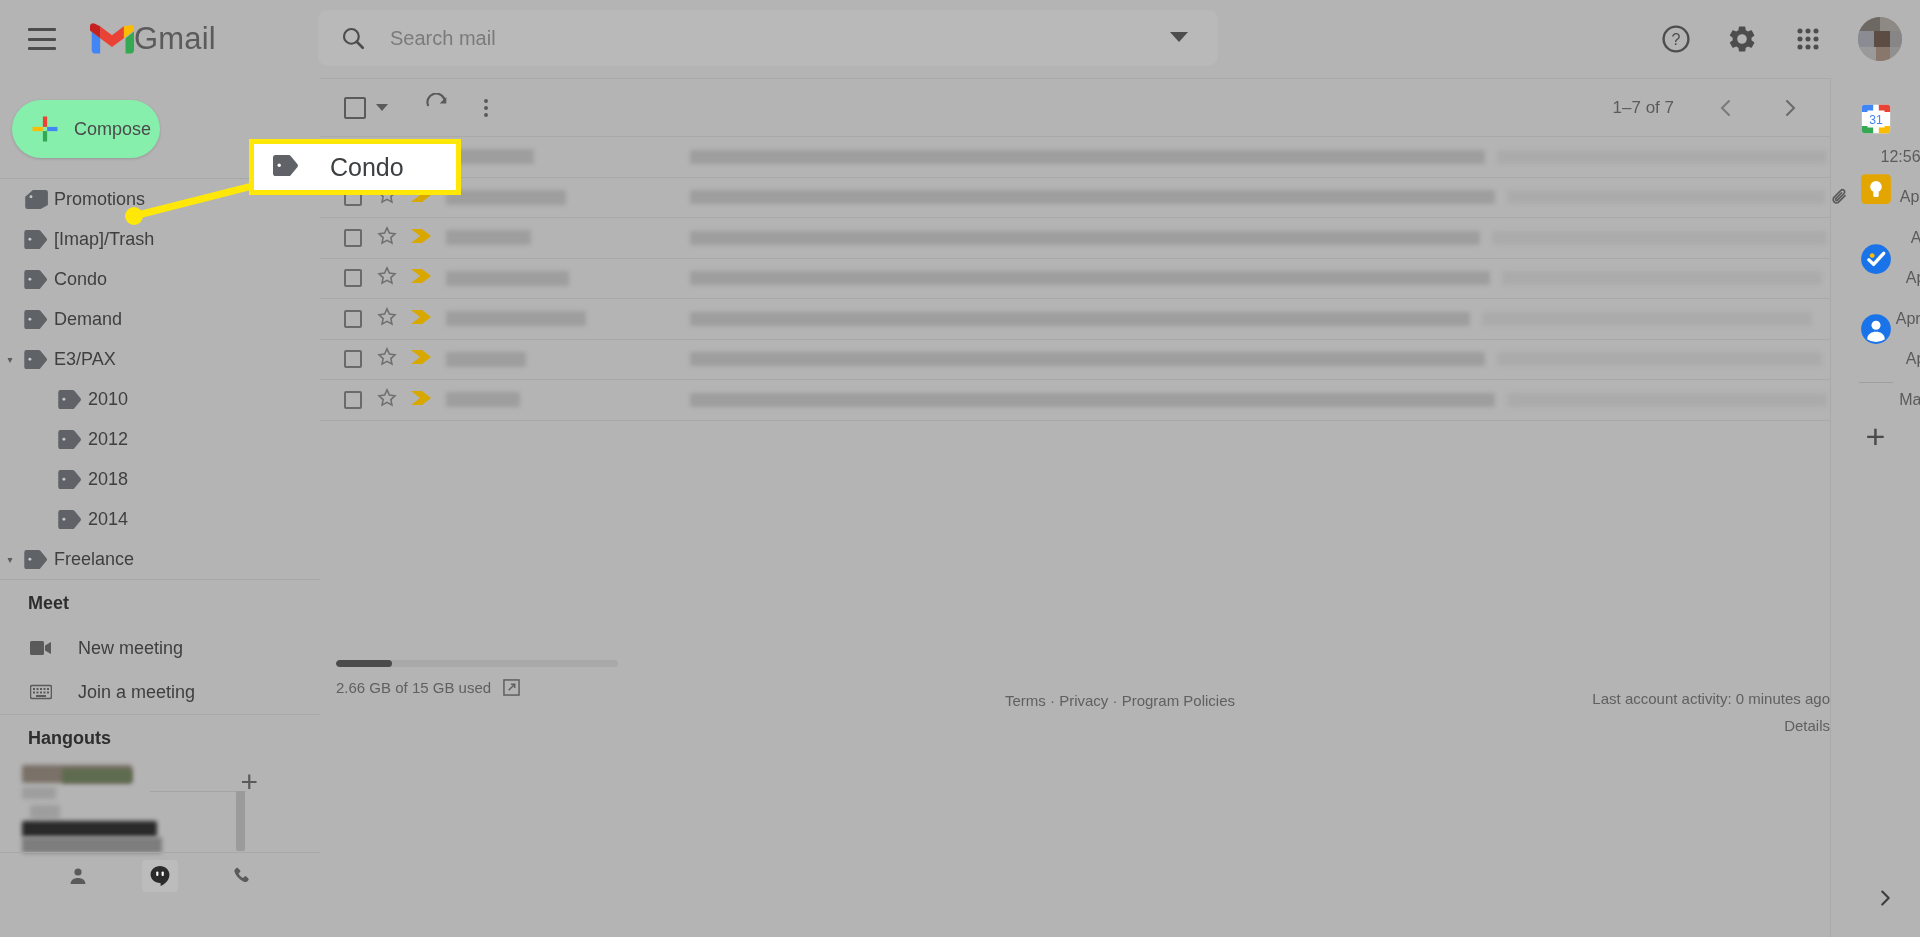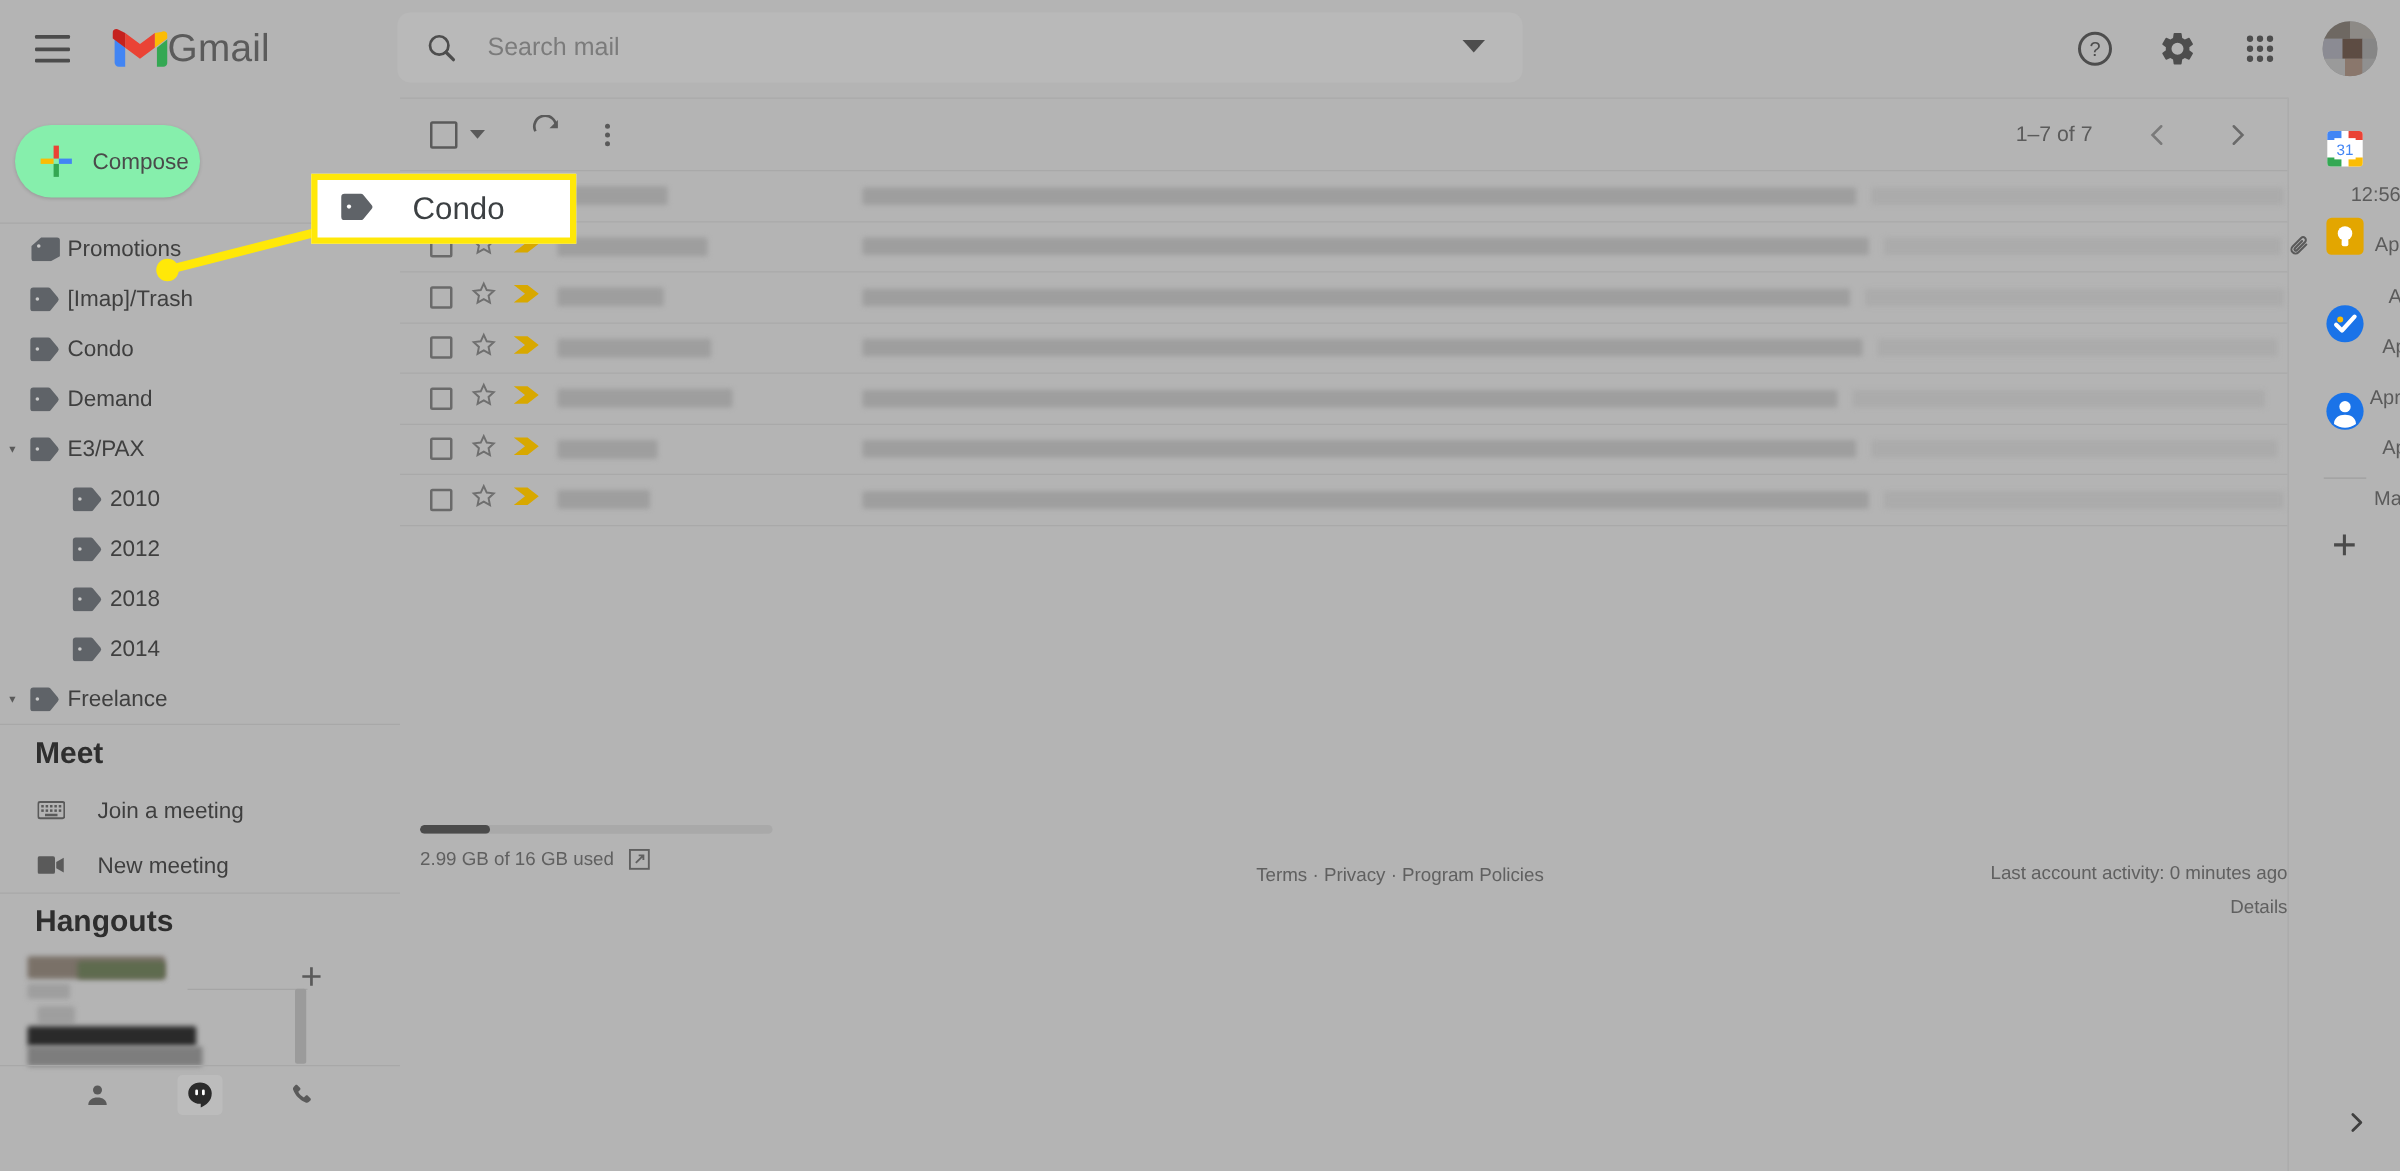--- a/index.html
+++ b/index.html
@@ -113,7 +113,7 @@
   }
   .sb-item.indent .tag-ico { margin-left: 34px; }
   .sb-section-title {
-    font-size: 24px; color: #2e2e2e; font-weight: bold;
+    font-size: 18px; color: #2e2e2e; font-weight: bold;
     padding-left: 28px; height: 46px; display:flex; align-items:center;
   }
   .meet-row {

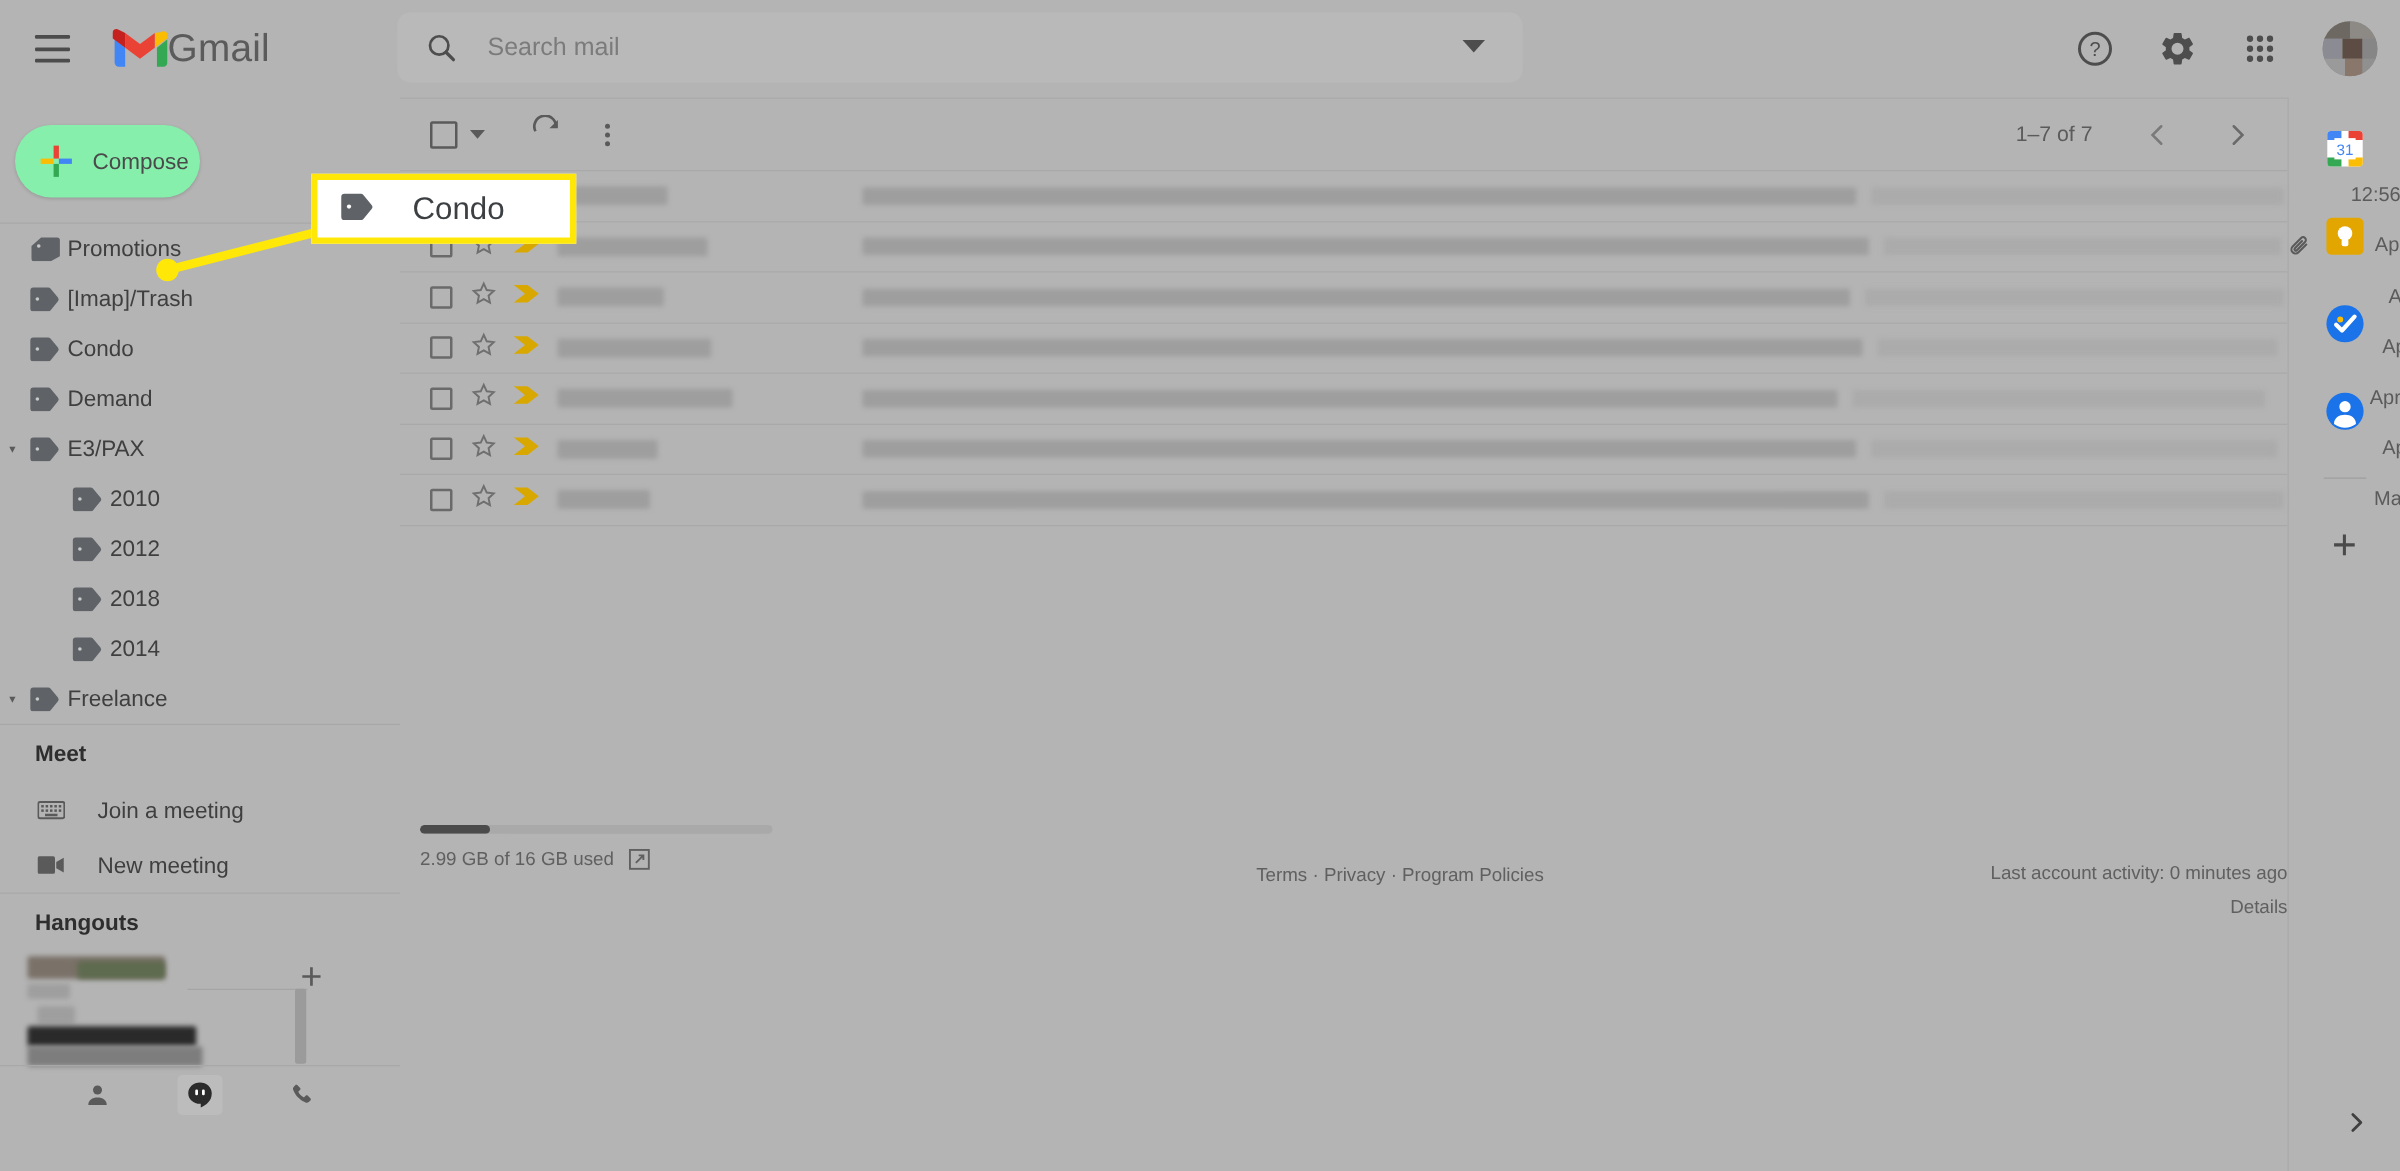--- a/index.html
+++ b/index.html
@@ -427,6 +427,14 @@
     <div class="meet-row">
       <span class="mi">
         <svg width="22" height="16" viewBox="0 0 22 16">
+            <path fill="#5a5a5a" d="M0 2.5A1.5 1.5 0 011.5 1h11A1.5 1.5 0 0114 2.5v11A1.5 1.5 0 0112.5 15h-11A1.5 1.5 0 010 13.5v-11zM15 5.5l6-3.4v11.8l-6-3.4v-5z"></path>
+          </svg>
+      </span>
+      <span class="ml">New meeting</span>
+    </div>
+    <div class="meet-row">
+      <span class="mi">
+        <svg width="22" height="16" viewBox="0 0 22 16">
           <rect x="0.5" y="1.5" width="21" height="13" rx="1.6" fill="none" stroke="#5a5a5a" stroke-width="1.6"></rect>
           <g fill="#5a5a5a">
               <rect x="3" y="4" width="2" height="2"></rect>
@@ -444,14 +452,6 @@
         </svg>
       </span>
       <span class="ml">Join a meeting</span>
-    </div>
-    <div class="meet-row">
-      <span class="mi">
-        <svg width="22" height="16" viewBox="0 0 22 16">
-            <path fill="#5a5a5a" d="M0 2.5A1.5 1.5 0 011.5 1h11A1.5 1.5 0 0114 2.5v11A1.5 1.5 0 0112.5 15h-11A1.5 1.5 0 010 13.5v-11zM15 5.5l6-3.4v11.8l-6-3.4v-5z"></path>
-          </svg>
-      </span>
-      <span class="ml">New meeting</span>
     </div>
 
     <div class="sb-divider"></div>

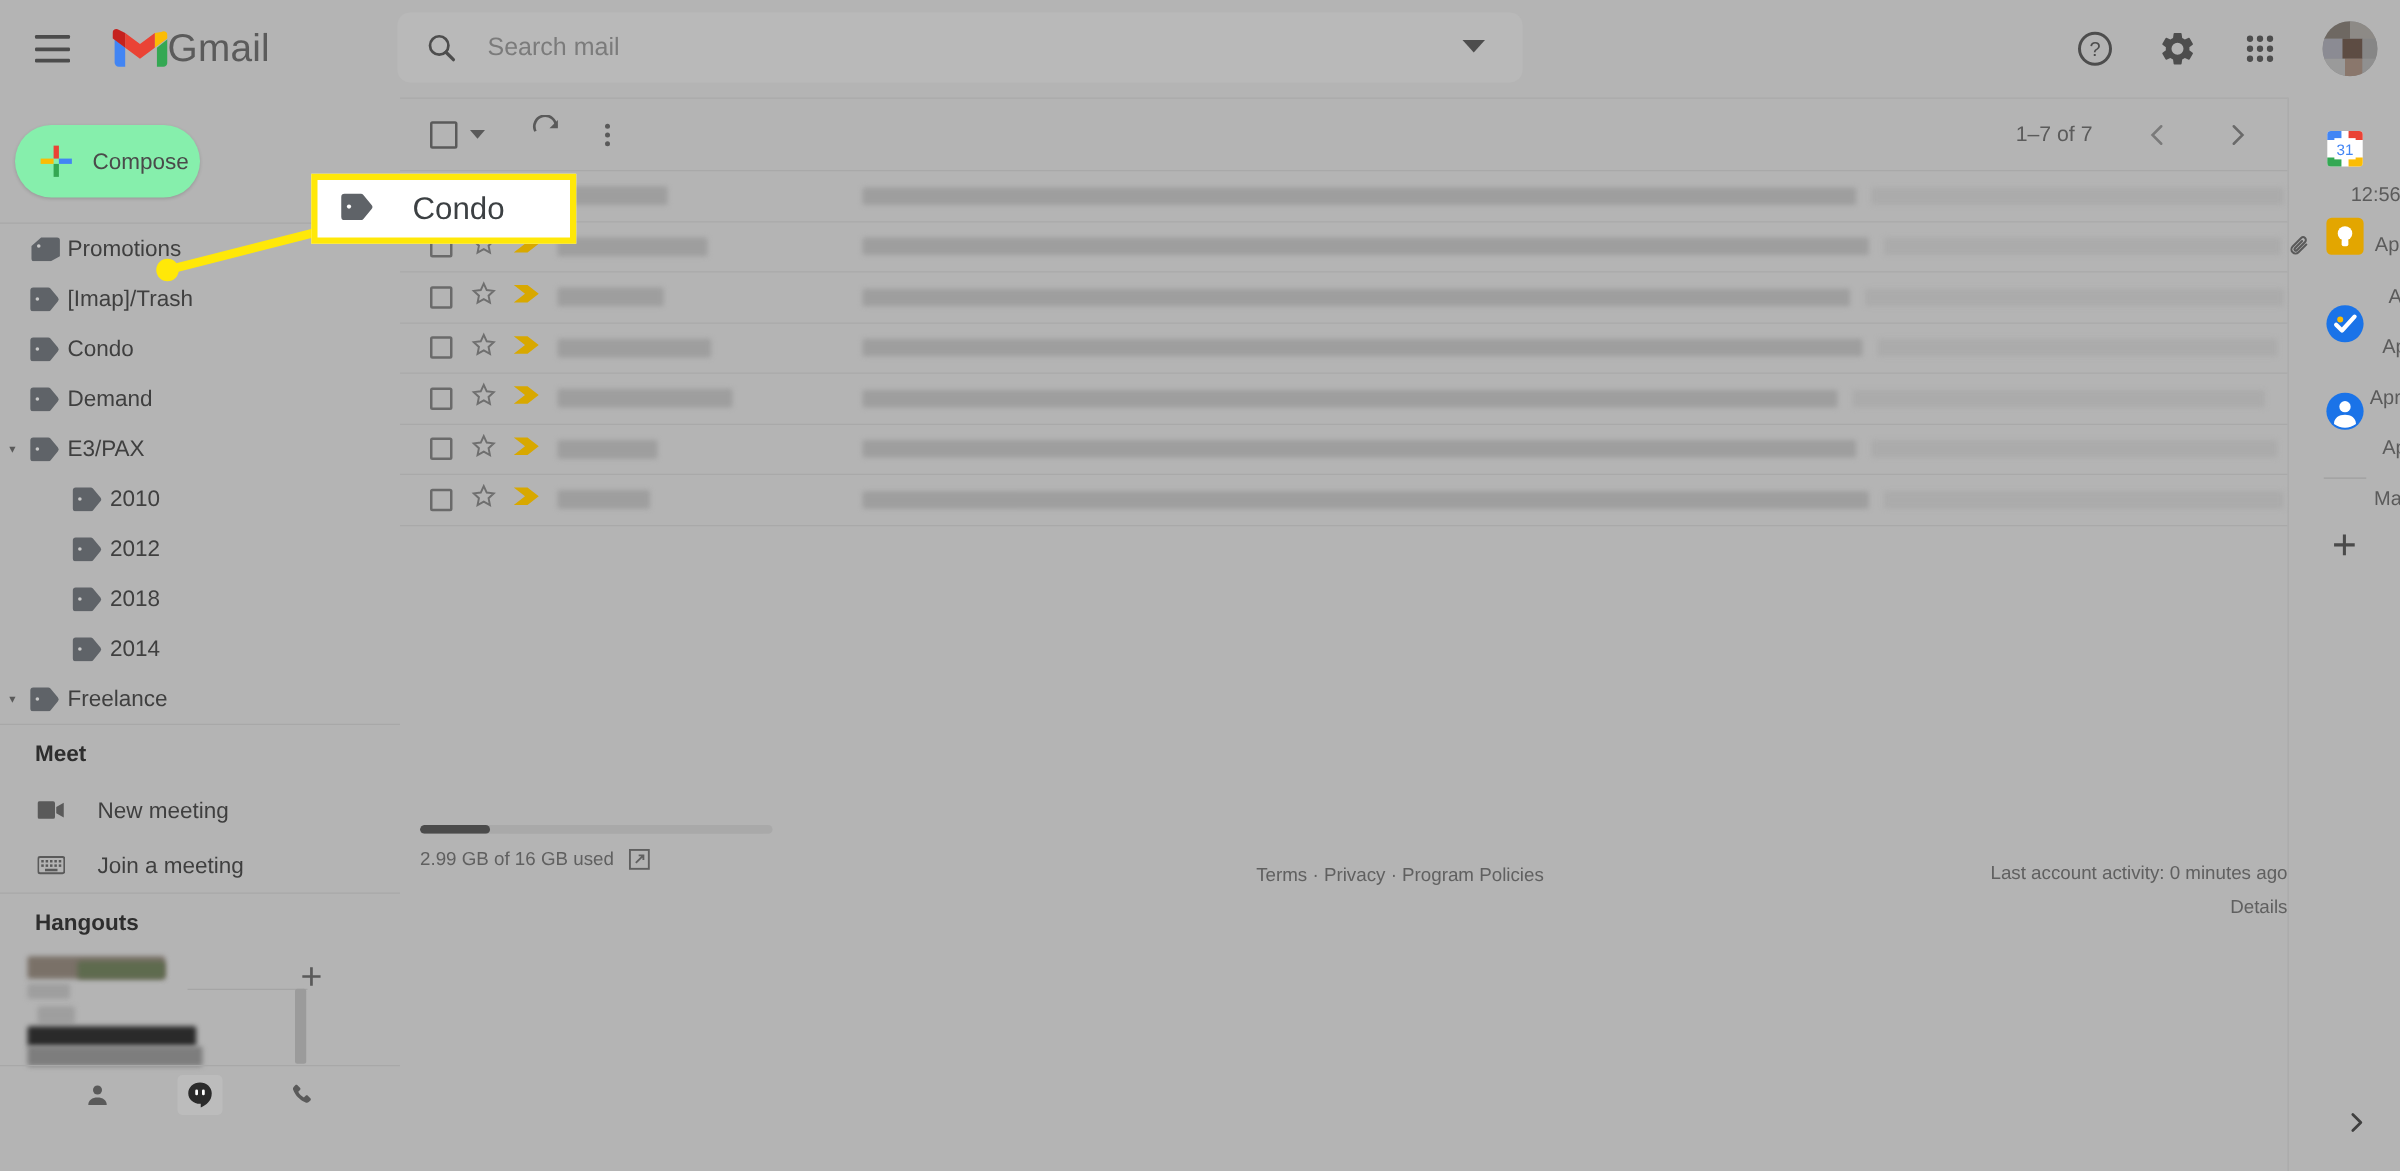--- a/index.html
+++ b/index.html
@@ -658,7 +658,7 @@
         <div class="storage-fill" id="storage-fill" style="width: 56.4px;"></div>
       </div>
       <div class="storage-text">
-        <span>2.99 GB of 16 GB used</span>
+        <span>2.66 GB of 15 GB used</span>
         <svg width="17" height="17" viewBox="0 0 18 18">
           <rect x="1" y="1" width="16" height="16" fill="none" stroke="#606060" stroke-width="1.6"></rect>
           <path d="M6 12L12.2 5.8M8.4 5.6h4v4" fill="none" stroke="#606060" stroke-width="1.6"></path>

